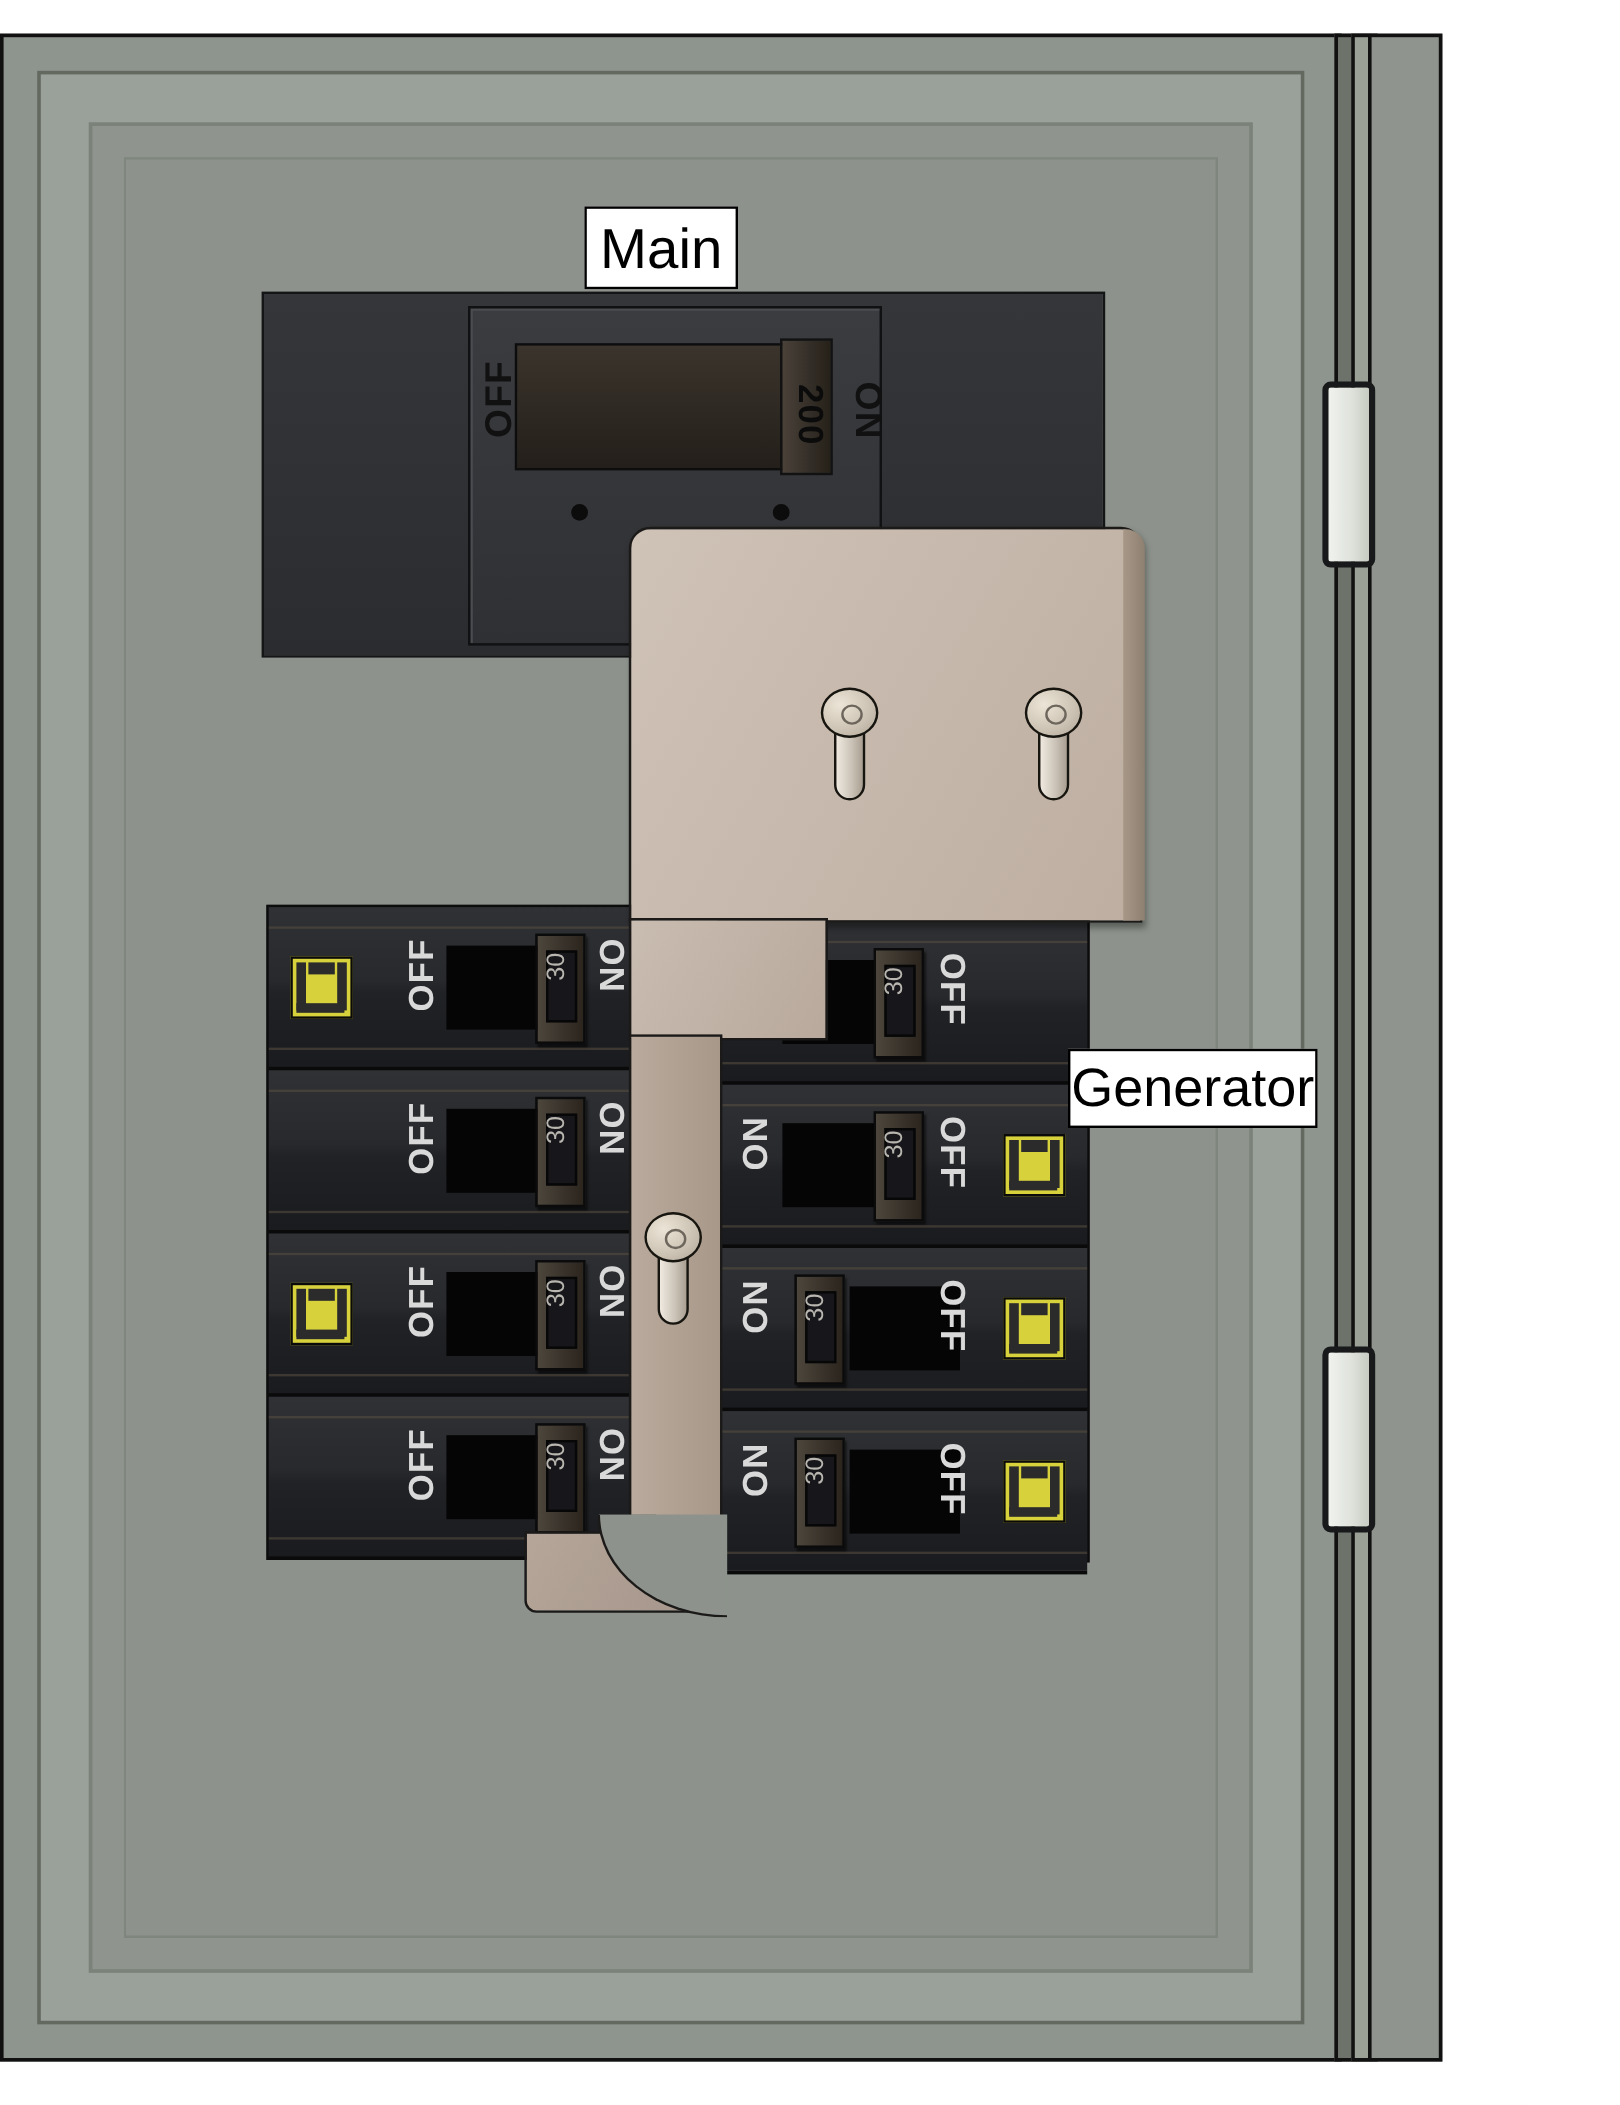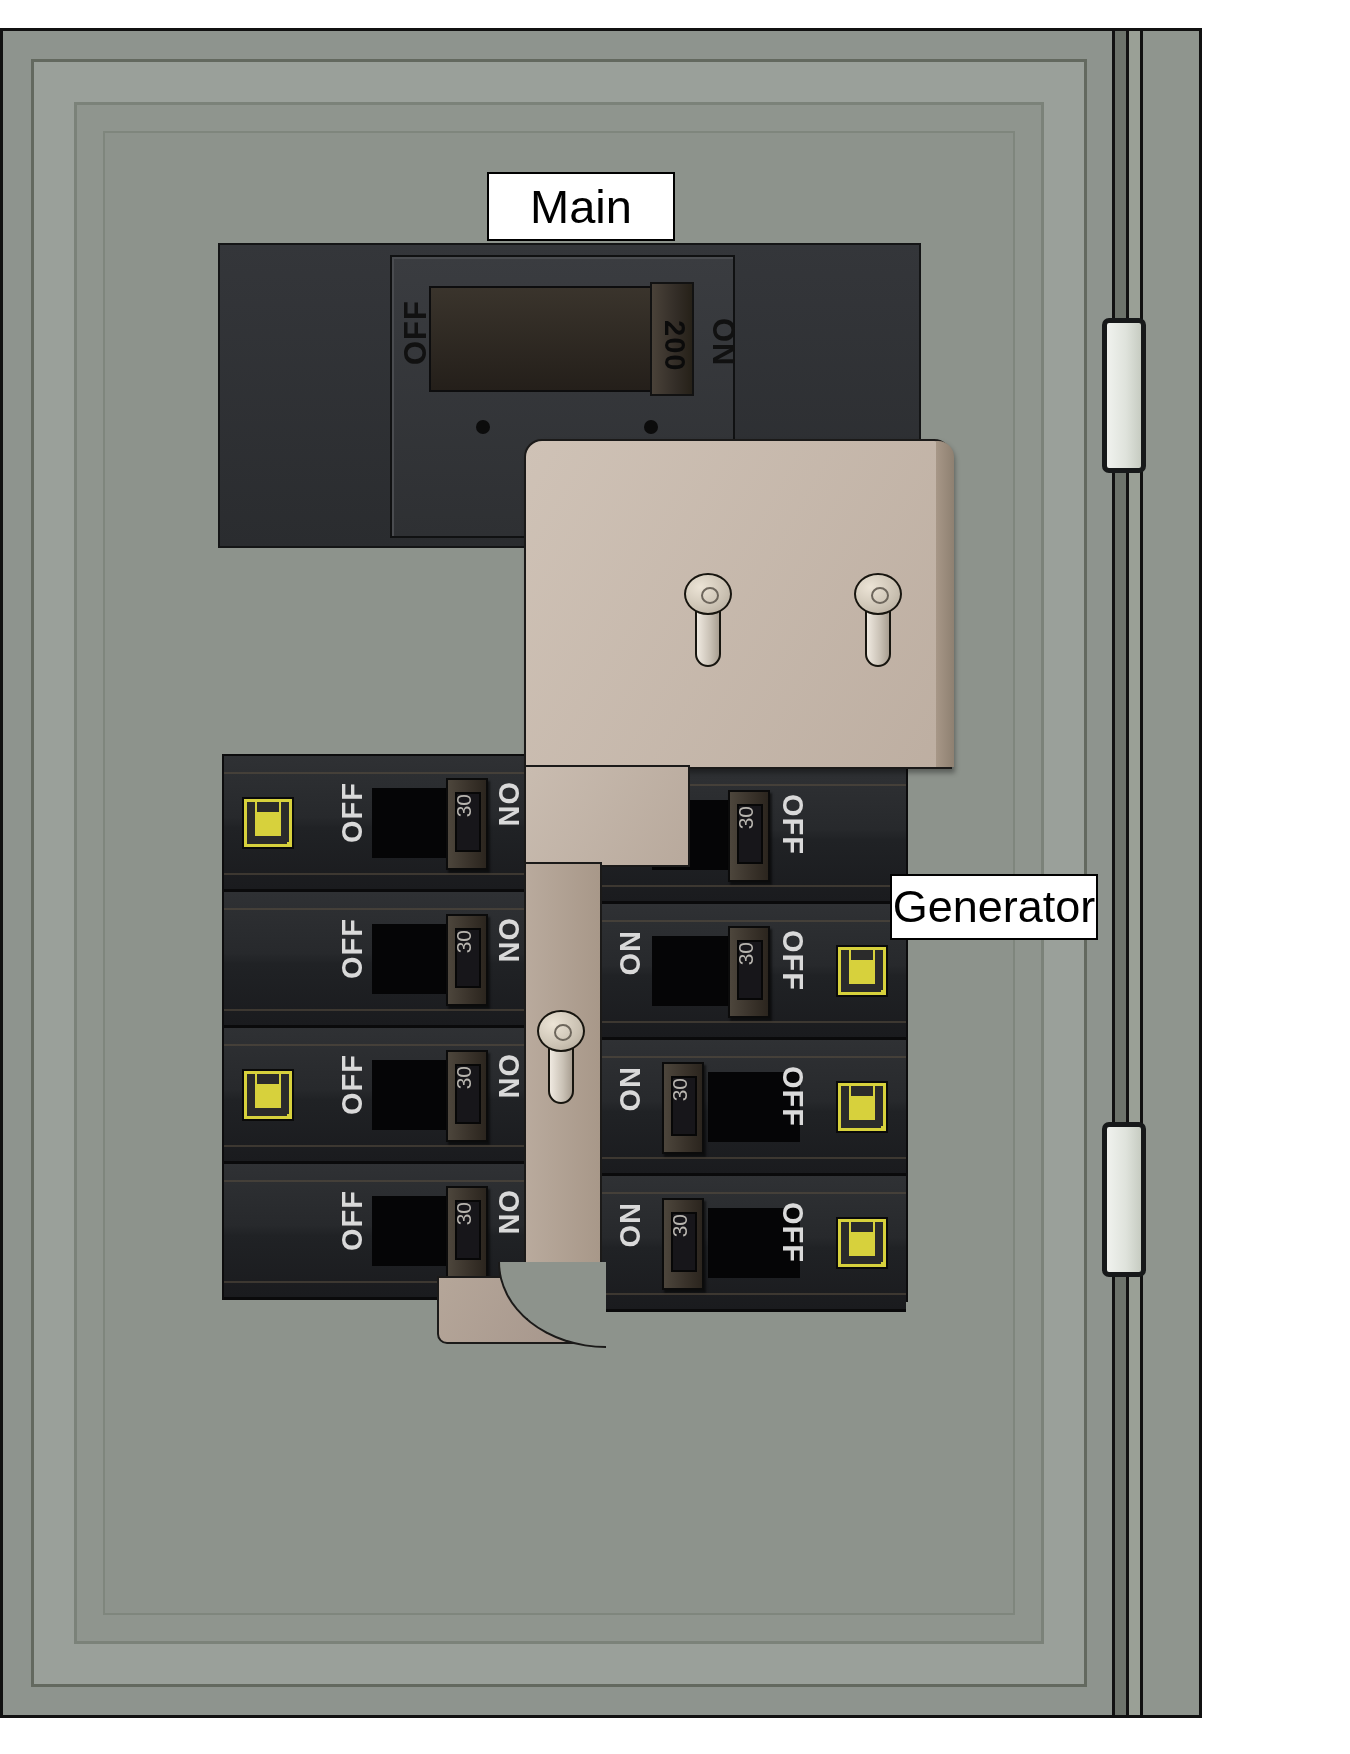--- a/index.html
+++ b/index.html
@@ -134,7 +134,7 @@
   .callout{position:absolute;background:#fff;border:2px solid #000;
     color:#000;font-weight:normal;display:flex;align-items:center;
     justify-content:center;box-sizing:border-box;}
-  .callout.main-cal{left:487px;top:172px;width:188px;height:69px;font-size:47px;}
+  .callout.main-cal{left:487px;top:172px;width:128px;height:69px;font-size:47px;}
   .callout.gen-cal{left:890px;top:874px;width:208px;height:66px;font-size:45px;}
   .callout.pv-cal{left:72px;top:1128px;width:177px;height:64px;
     background:#a32020;border:3px solid #000;color:#fff;font-size:25px;

